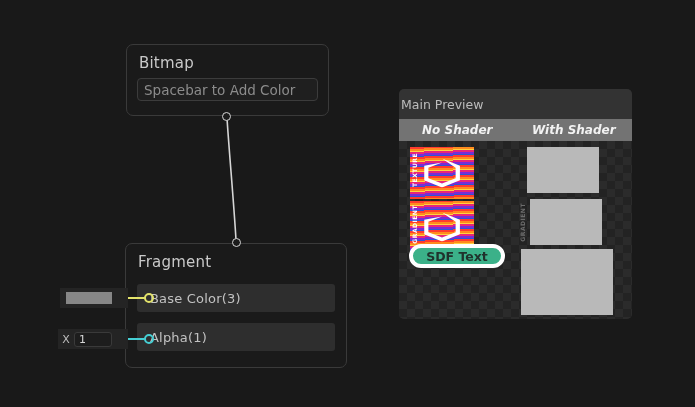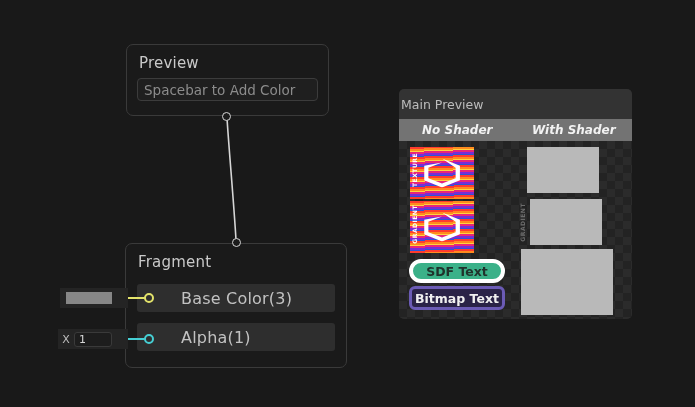--- a/index.html
+++ b/index.html
@@ -250,7 +250,7 @@
 </svg>
 
 <div class="node" id="vertex-node">
-  <div class="node-title">Preview</div>
+  <div class="node-title">Bitmap</div>
   <div class="add-node-field">Spacebar to Add Color</div>
 </div>
 <div class="ring-port" style="left:222px;top:112px;"></div>

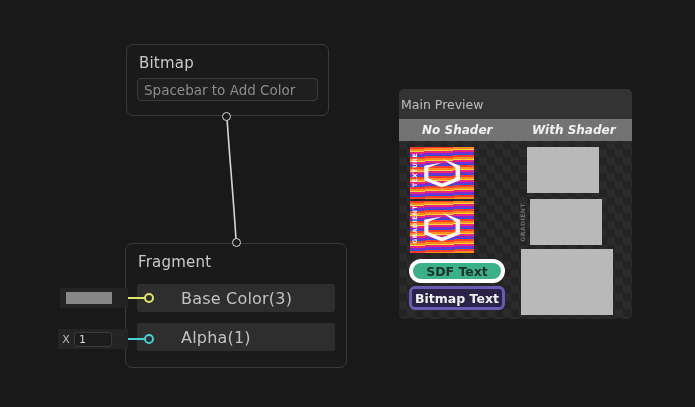--- a/index.html
+++ b/index.html
@@ -228,7 +228,7 @@
     box-sizing:border-box;
   }
   #pill-sdf{
-    left:10px;top:118px;width:96px;height:24px;
+    left:10px;top:103px;width:96px;height:24px;
     border-radius:13px;
     background:#3bb189;
     border:4px solid #ffffff;

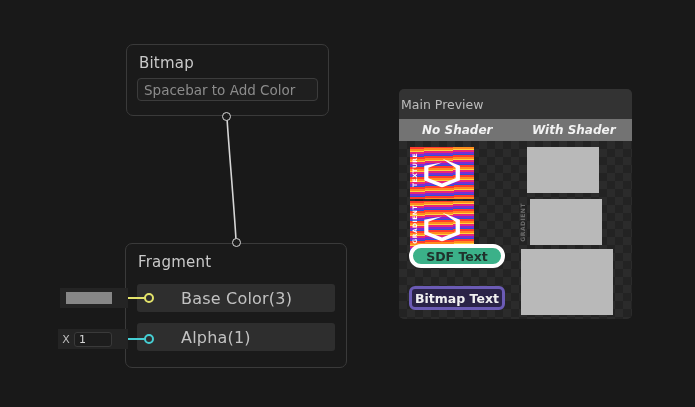--- a/index.html
+++ b/index.html
@@ -52,8 +52,8 @@
   }
   .slot-label{
     color:#c2c2c2;
-    font-size:16px;
-    margin-left:44px;
+    font-size:13px;
+    margin-left:13px;
     letter-spacing:.2px;
   }
   #row-basecolor{top:40px;}

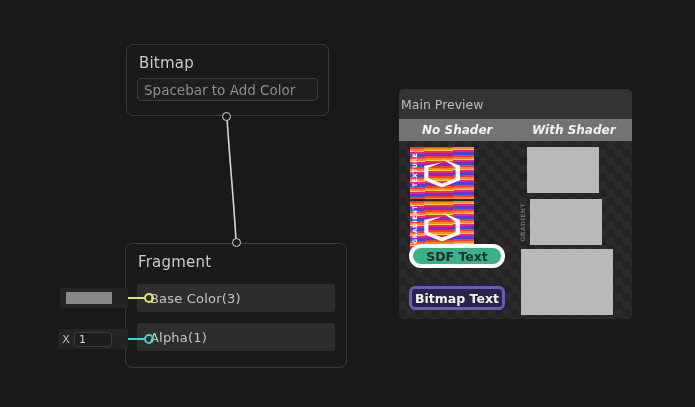--- a/index.html
+++ b/index.html
@@ -315,7 +315,6 @@
     <div class="grey-block" id="block-text-shader"></div>
 
     <div class="pill" id="pill-sdf">SDF Text</div>
-    <div class="pill" id="pill-bitmap">Bitmap Text</div>
 
   </div>
 </div>

